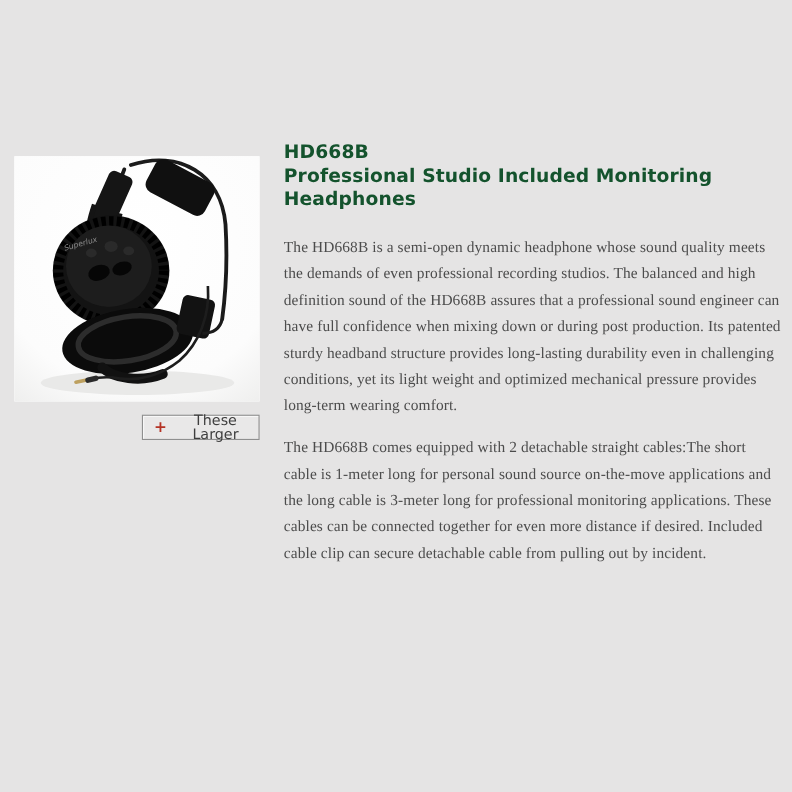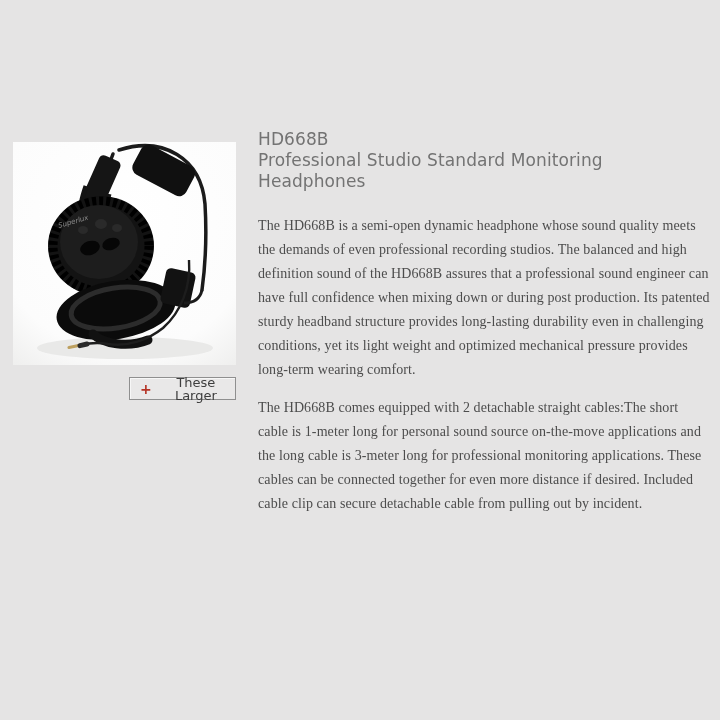--- a/index.html
+++ b/index.html
@@ -64,8 +64,8 @@
     margin: 0 0 22px 0;
     font-size: 17px;
     line-height: 21px;
-    font-weight: normal;
-    color: #737373;
+    font-weight: bold;
+    color: #14532d;
     letter-spacing: 0.1px;
   }
   .title span { display: block; }

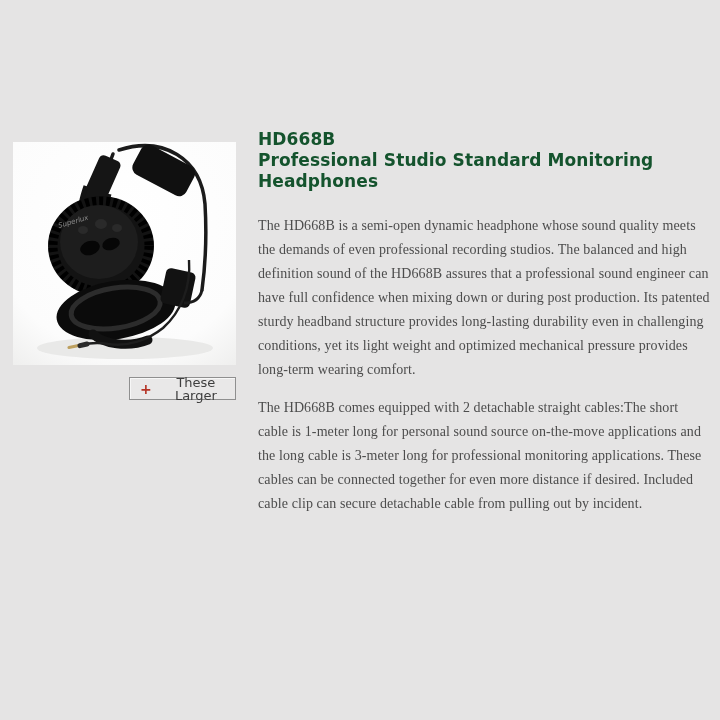--- a/index.html
+++ b/index.html
@@ -138,7 +138,7 @@
 <div class="content">
   <h1 class="title">
     <span>HD668B</span>
-    <span>Professional Studio Standard Monitoring Headphones</span>
+    <span>Professional Studio Included Monitoring Headphones</span>
   </h1>
   <p>The HD668B is a semi-open dynamic headphone whose sound quality meets the demands of even professional recording studios. The balanced and high definition sound of the HD668B assures that a professional sound engineer can have full confidence when mixing down or during post production. Its patented sturdy headband structure provides long-lasting durability even in challenging conditions, yet its light weight and optimized mechanical pressure provides long-term wearing comfort.</p>
   <p>The HD668B comes equipped with 2 detachable straight cables:The short cable is 1-meter long for personal sound source on-the-move applications and the long cable is 3-meter long for professional monitoring applications. These cables can be connected together for even more distance if desired. Included cable clip can secure detachable cable from pulling out by incident.</p>

